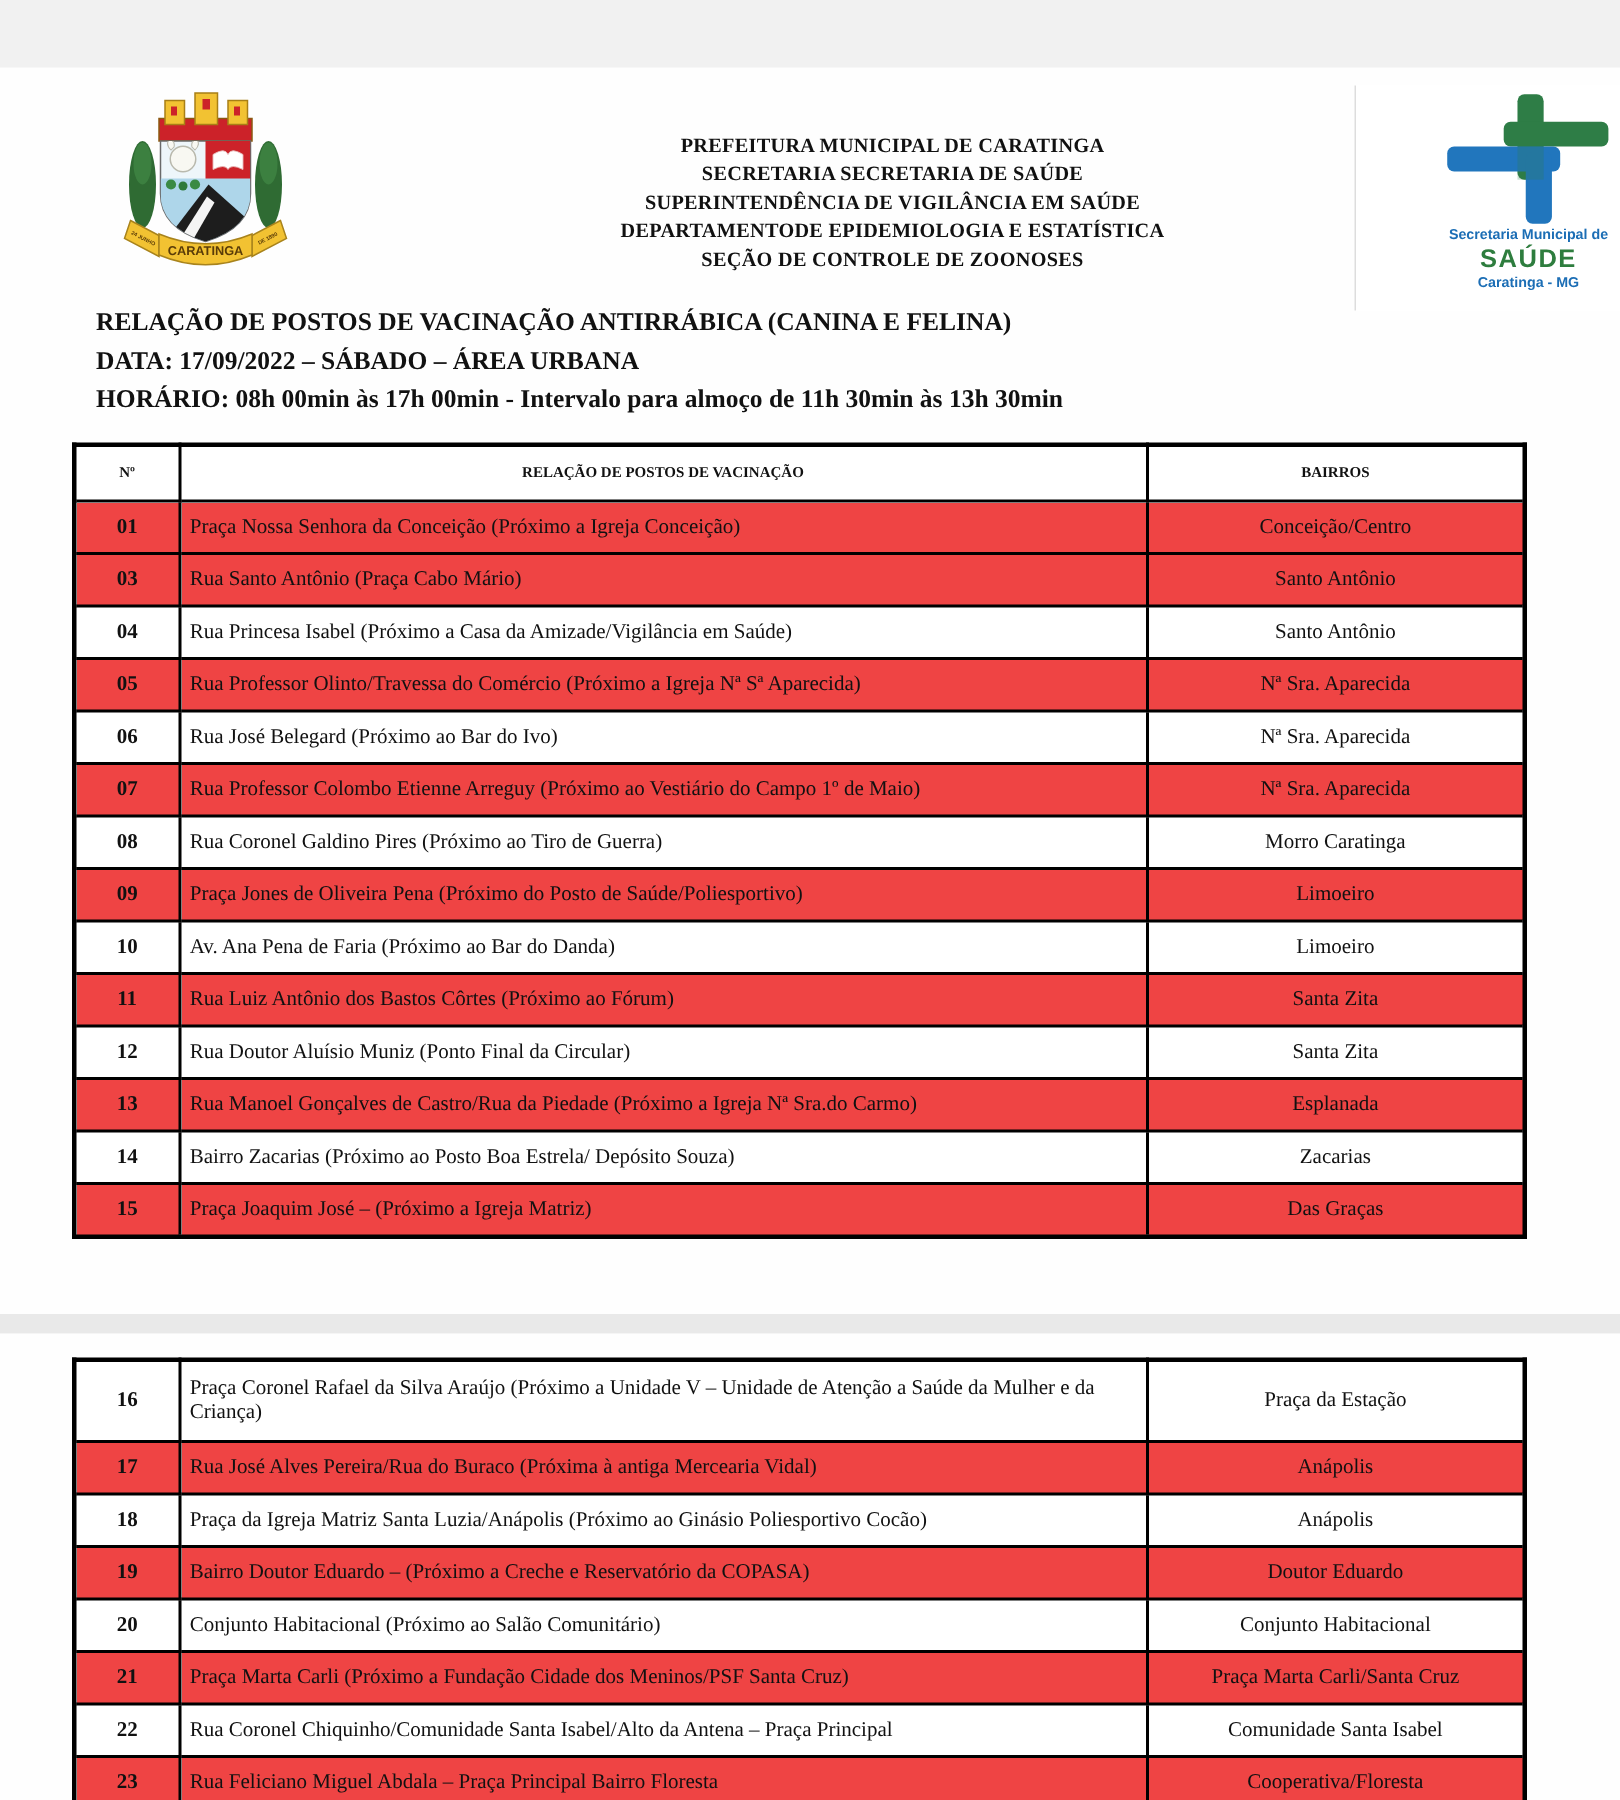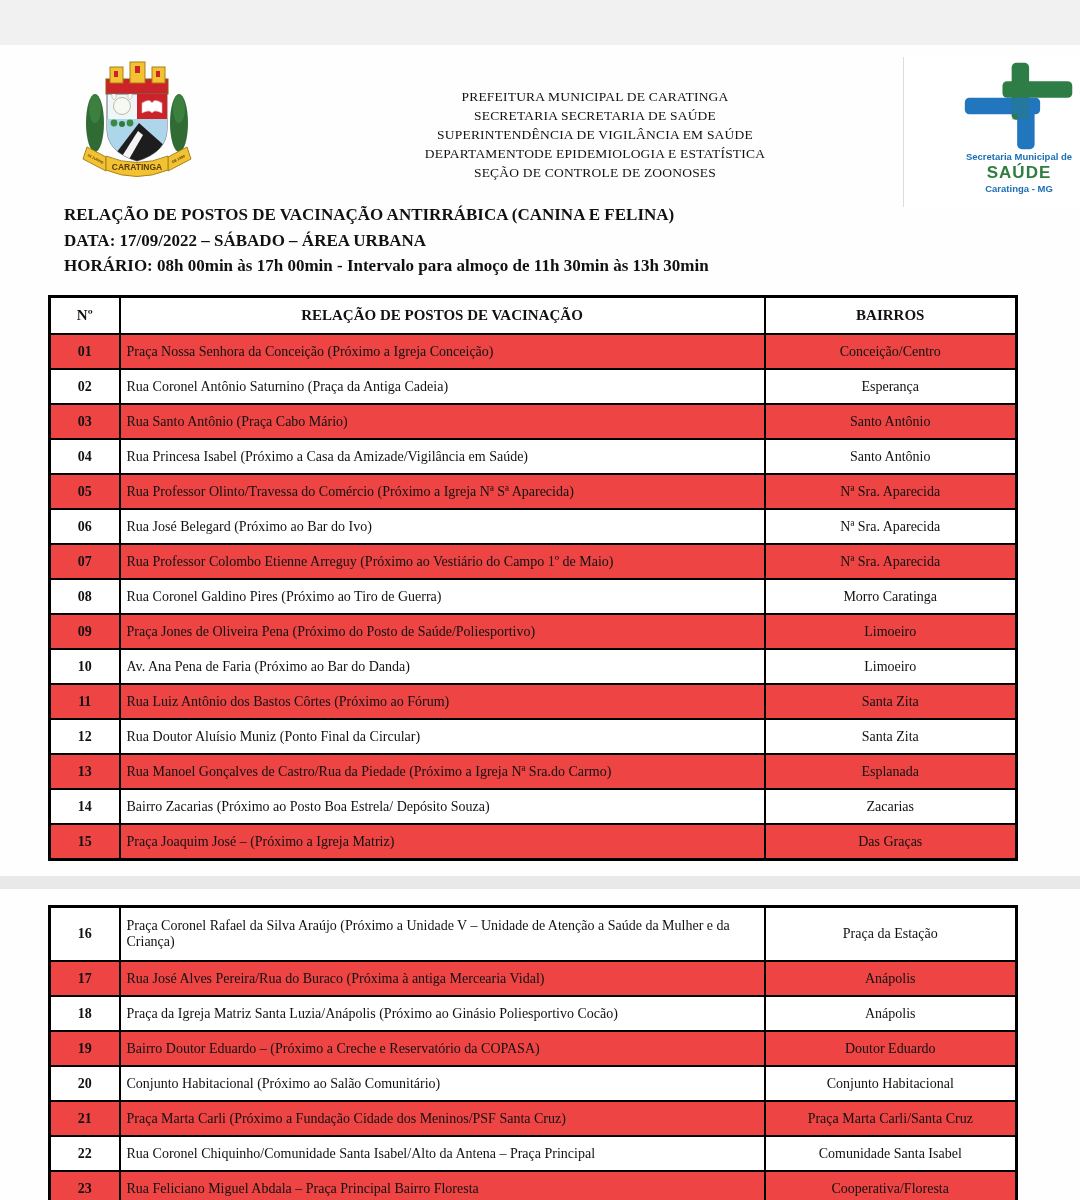--- a/index.html
+++ b/index.html
@@ -16,7 +16,7 @@
   
   .crest-box{position:absolute;left:64px;top:12px;width:146px;height:132px;}
   .org-block{position:absolute;left:320px;top:42px;width:550px;text-align:center;
-             font-weight:normal;font-size:13.5px;line-height:19px;letter-spacing:.2px;}
+             font-weight:bold;font-size:13.5px;line-height:19px;letter-spacing:.2px;}
   .health-box{position:absolute;left:903px;top:12px;width:142px;height:150px;
               border-left:1px solid #ddd;text-align:center;background:#fff;padding-left:44px;}
   .health-box svg{display:block;margin:4px auto 0;}

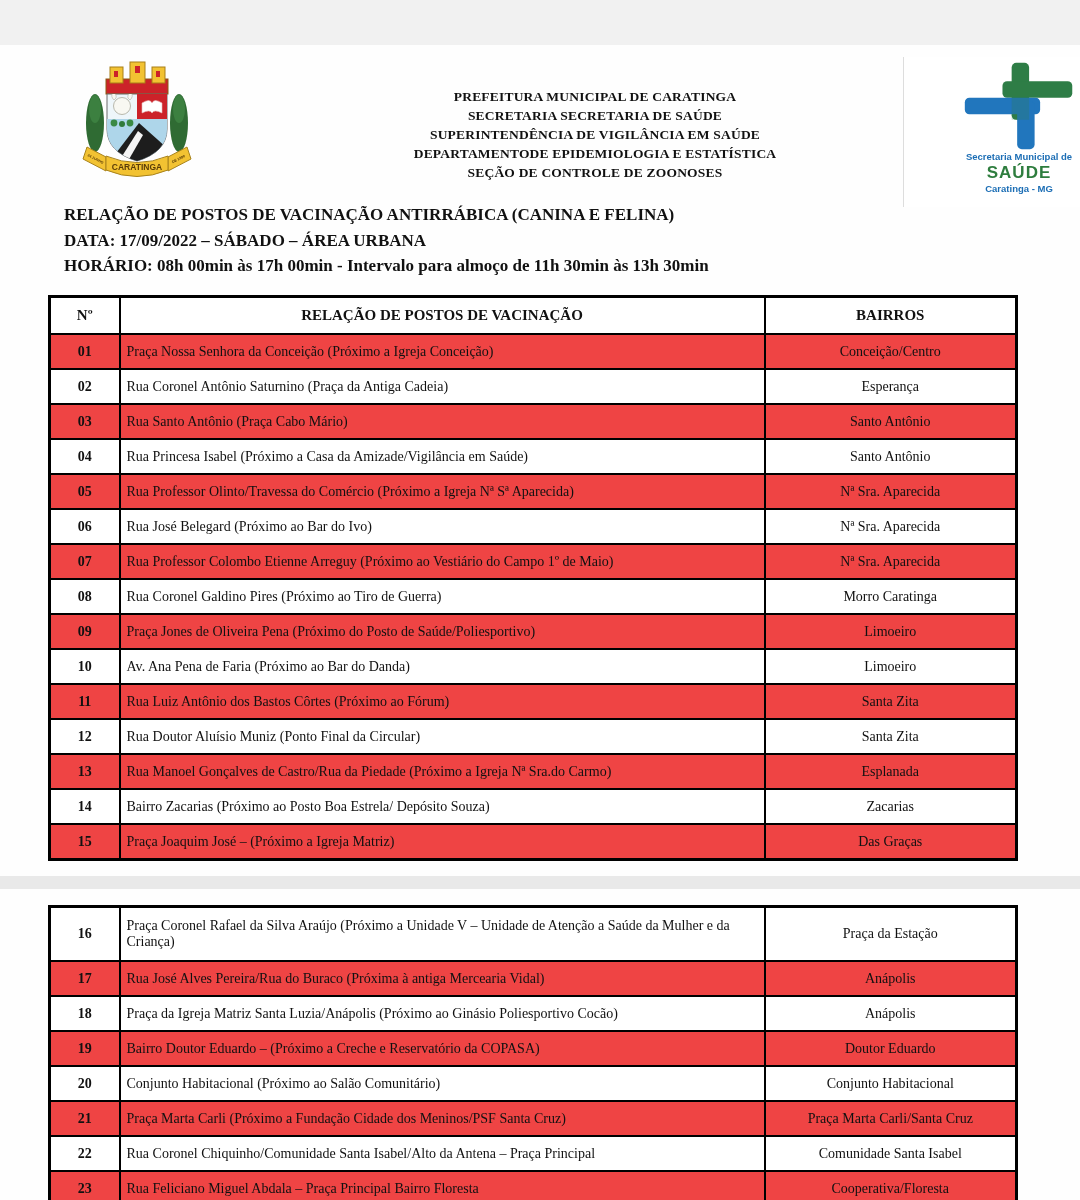--- a/index.html
+++ b/index.html
@@ -39,7 +39,7 @@
   table.vac col.c-num{width:70px;}
   table.vac col.c-post{width:645px;}
   table.vac col.c-bairro{width:252px;}
-  table.vac th{font-size:15px;font-weight:bold;text-align:center;height:31px;background:#fff;}
+  table.vac th{font-size:10px;font-weight:bold;text-align:center;height:31px;background:#fff;}
   td.num{font-weight:bold;text-align:center;}
   td.post{text-align:left;padding-left:9px;}
   td.bairro{text-align:center;}

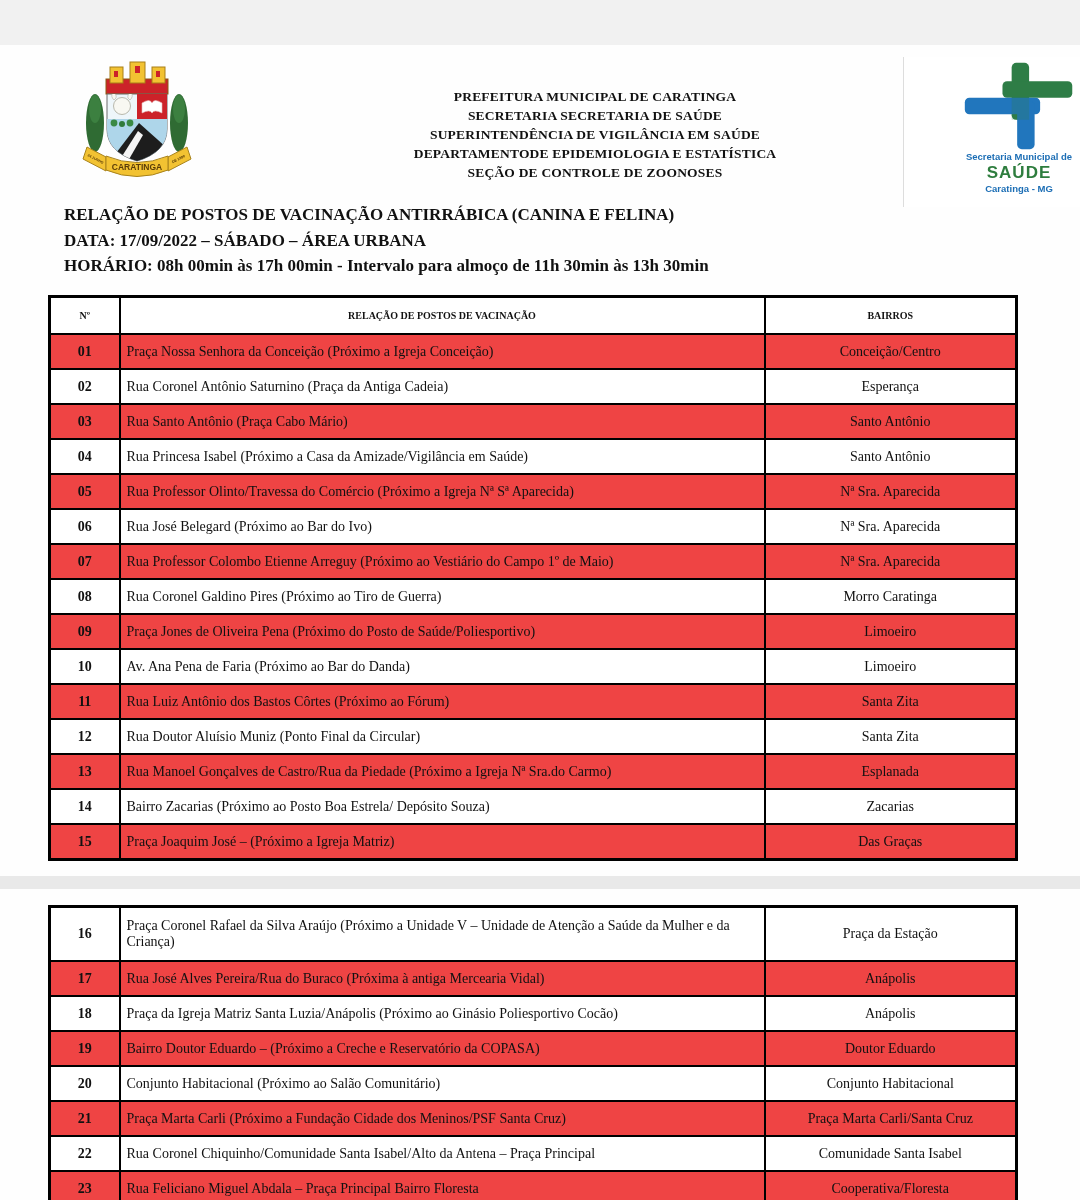--- a/index.html
+++ b/index.html
@@ -156,11 +156,6 @@
             <td class="post">Praça Nossa Senhora da Conceição (Próximo a  Igreja Conceição)</td>
             <td class="bairro">Conceição/Centro</td>
           </tr>
-          <tr class="plain">
-            <td class="num">02</td>
-            <td class="post">Rua Coronel Antônio Saturnino (Praça da Antiga Cadeia)</td>
-            <td class="bairro">Esperança</td>
-          </tr>
           <tr class="shade">
             <td class="num">03</td>
             <td class="post">Rua Santo Antônio (Praça Cabo Mário)</td>

